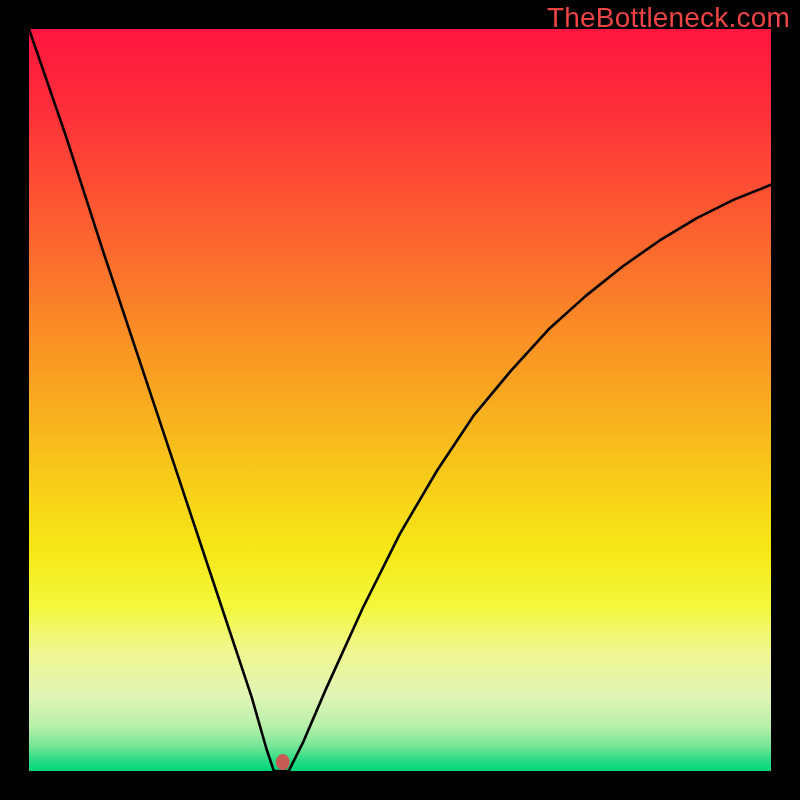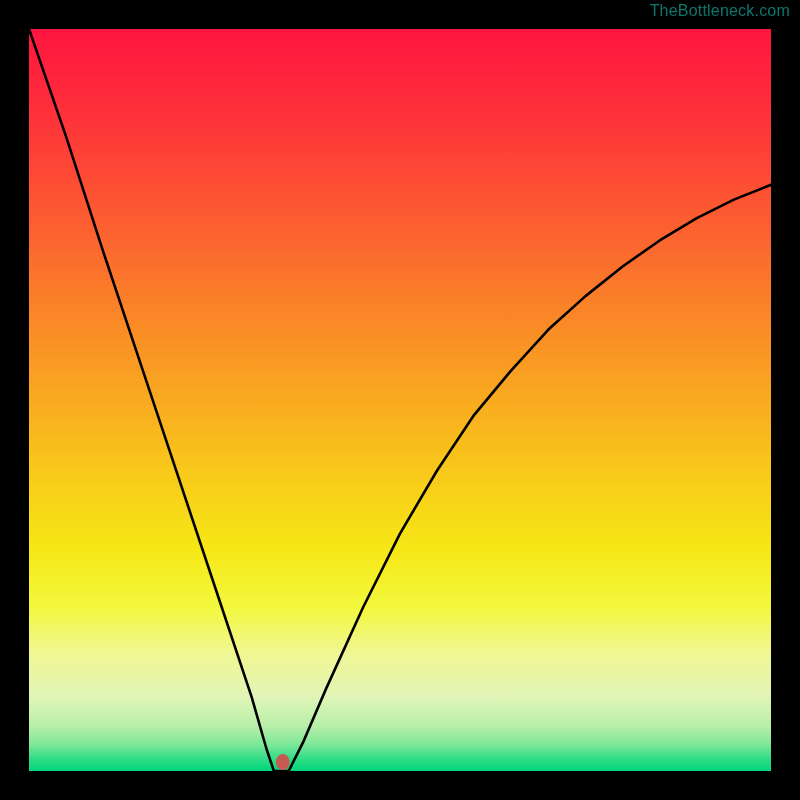--- a/index.html
+++ b/index.html
@@ -21,8 +21,8 @@
     position: absolute;
     top: 2px;
     right: 10px;
-    color: #0f766e;
-    font-size: 16px;
+    color: #ef4444;
+    font-size: 28px;
     font-weight: 500;
     letter-spacing: 0.2px;
     z-index: 10;

